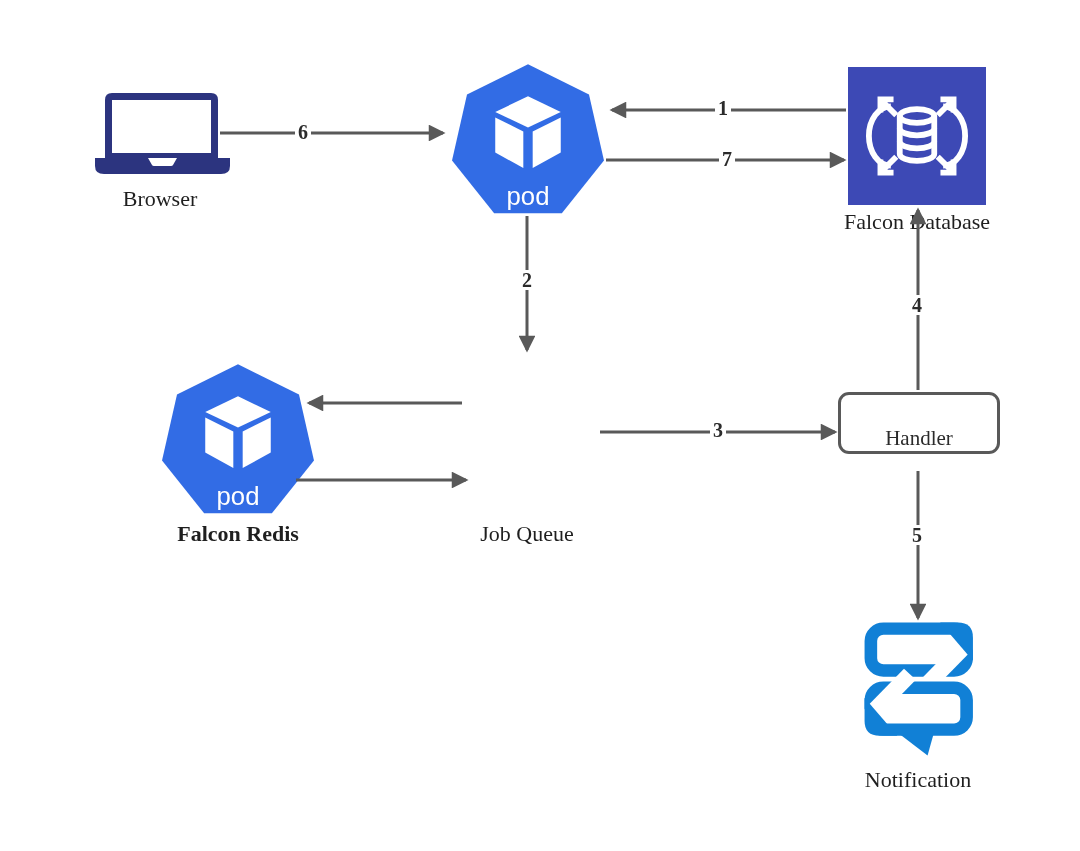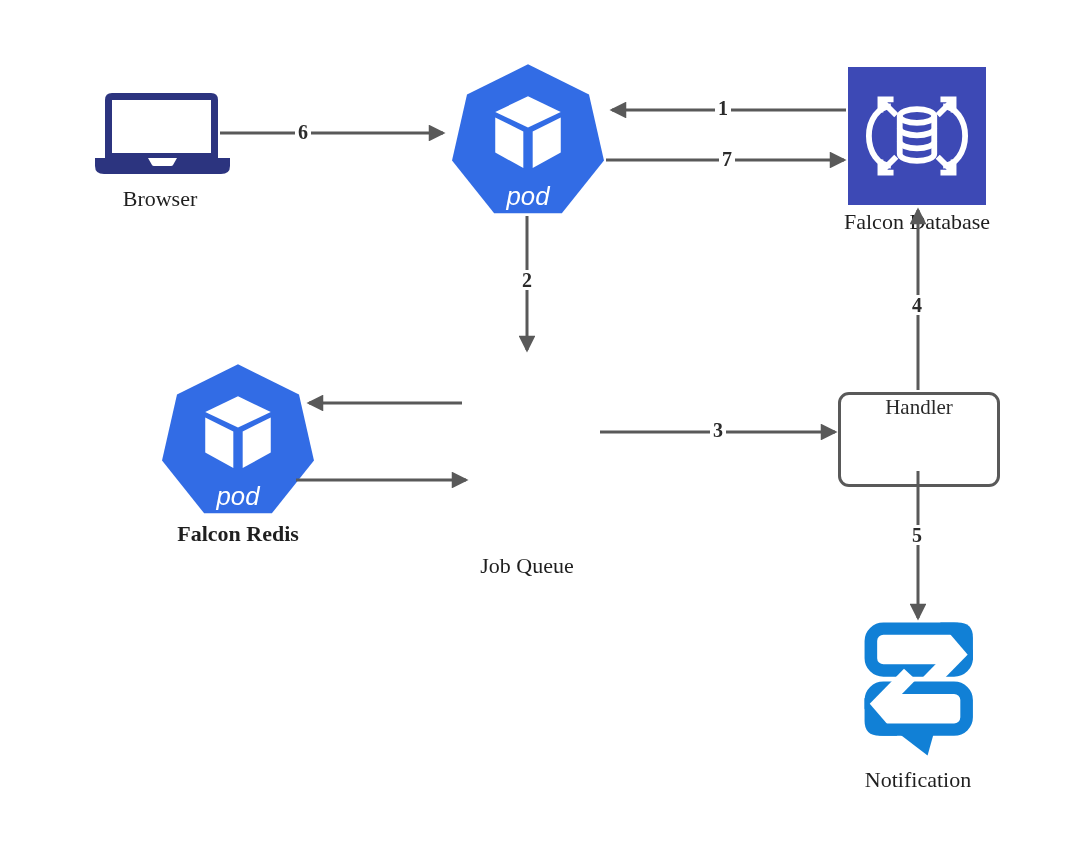--- a/index.html
+++ b/index.html
@@ -7,7 +7,7 @@
     position:relative;width:1080px;height:851px;background:#ffffff;overflow:hidden;
     font-family:"Liberation Serif","DejaVu Serif",serif;
   }
-  .node{position:absolute;font-style:italic;}
+  .node{position:absolute;}
   .node svg{display:block;width:100%;height:100%;}
   .node-label{
     position:absolute;transform:translateX(-50%);white-space:nowrap;

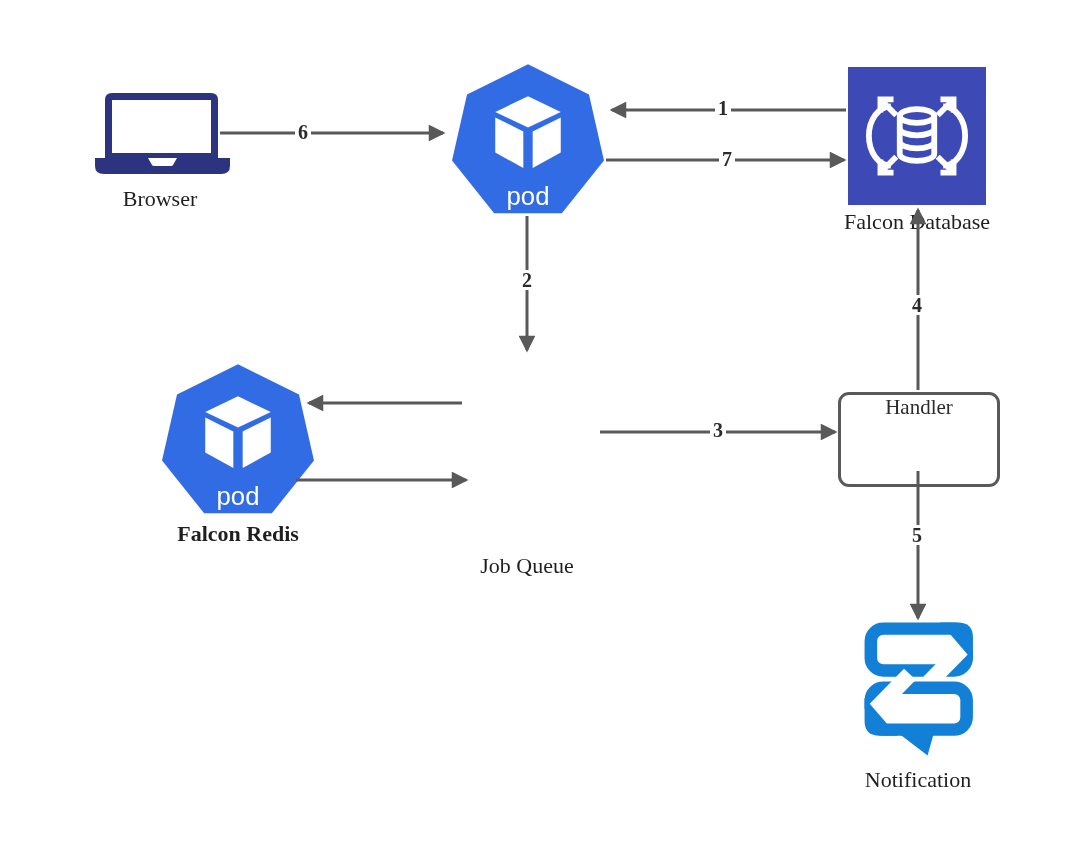--- a/index.html
+++ b/index.html
@@ -21,9 +21,9 @@
     padding:0 3px;line-height:1;
   }
   .handler-box{
-    position:absolute;left:838px;top:392px;width:162px;height:95px;box-sizing:border-box;
+    position:absolute;left:838px;top:392px;width:162px;height:62px;box-sizing:border-box;
     border:3.5px solid #595959;border-radius:11px;background:#ffffff;z-index:1;
-    display:flex;align-items:flex-start;justify-content:center;
+    display:flex;align-items:flex-end;justify-content:center;
     font-size:21px;color:#2b2b2b;
   }
   .k8s-badge{font-family:"Liberation Sans","DejaVu Sans",sans-serif;fill:#ffffff;}

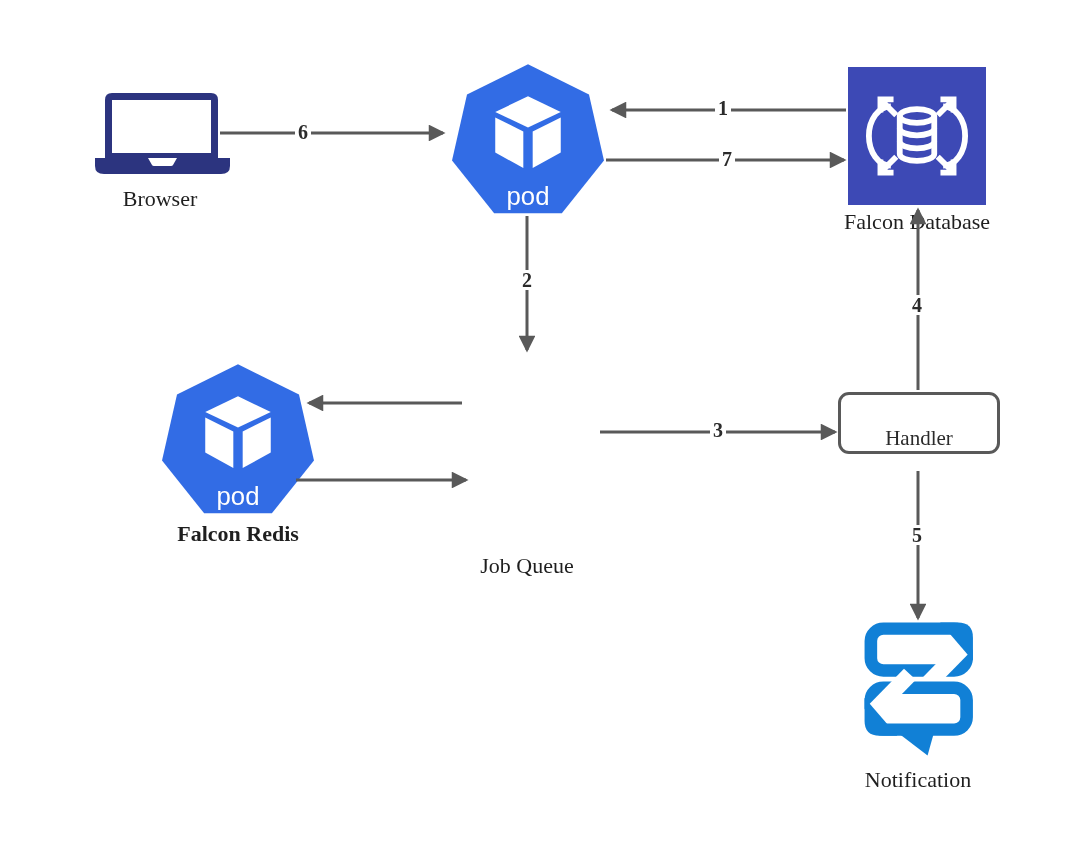--- a/index.html
+++ b/index.html
@@ -95,7 +95,7 @@
   </div>
   <div class="node-label" style="left:238px;top:521px;font-weight:bold;">Falcon Redis</div>
 
-  <div class="node-label" style="left:527px;top:521px;margin-top:32px;">Job Queue</div>
+  <div class="node-label" style="left:527px;top:521px;">Job Queue</div>
 
   <div class="handler-box">
     <span>Handler</span>

